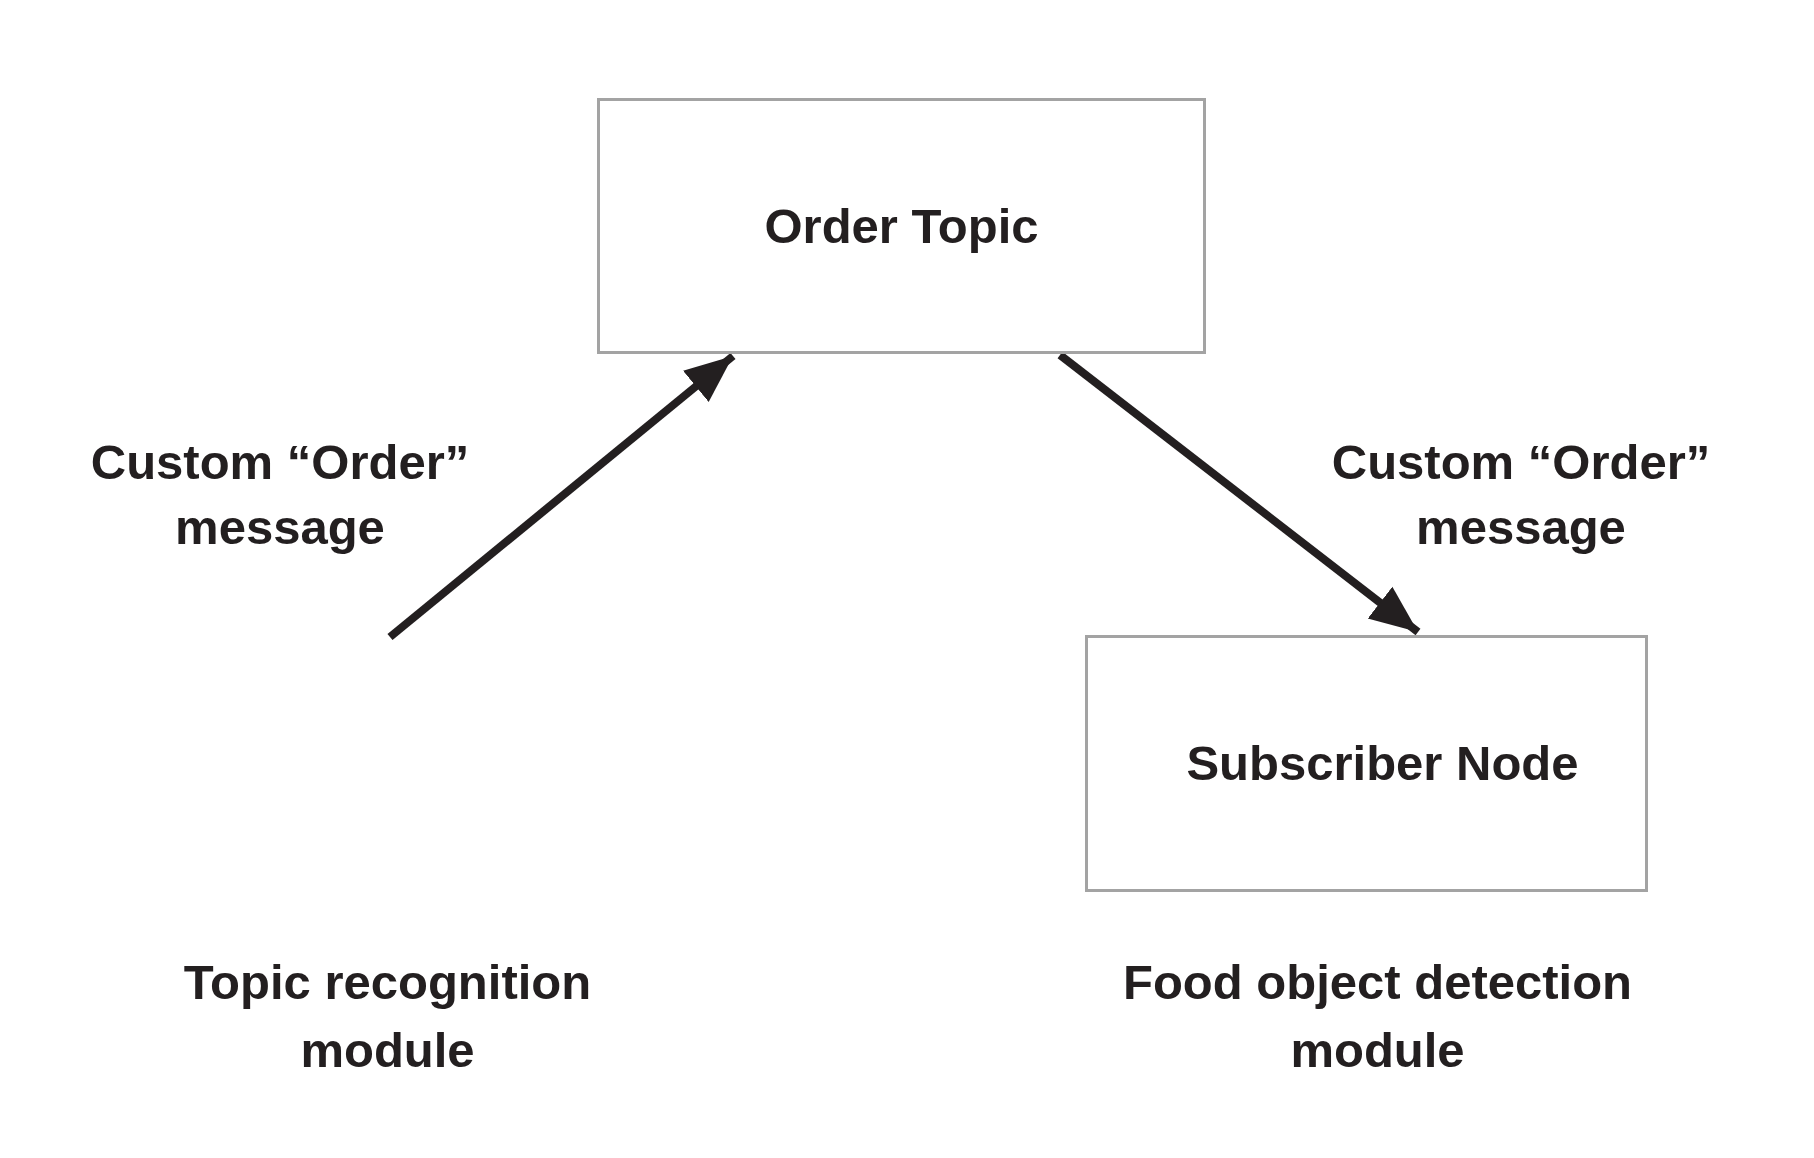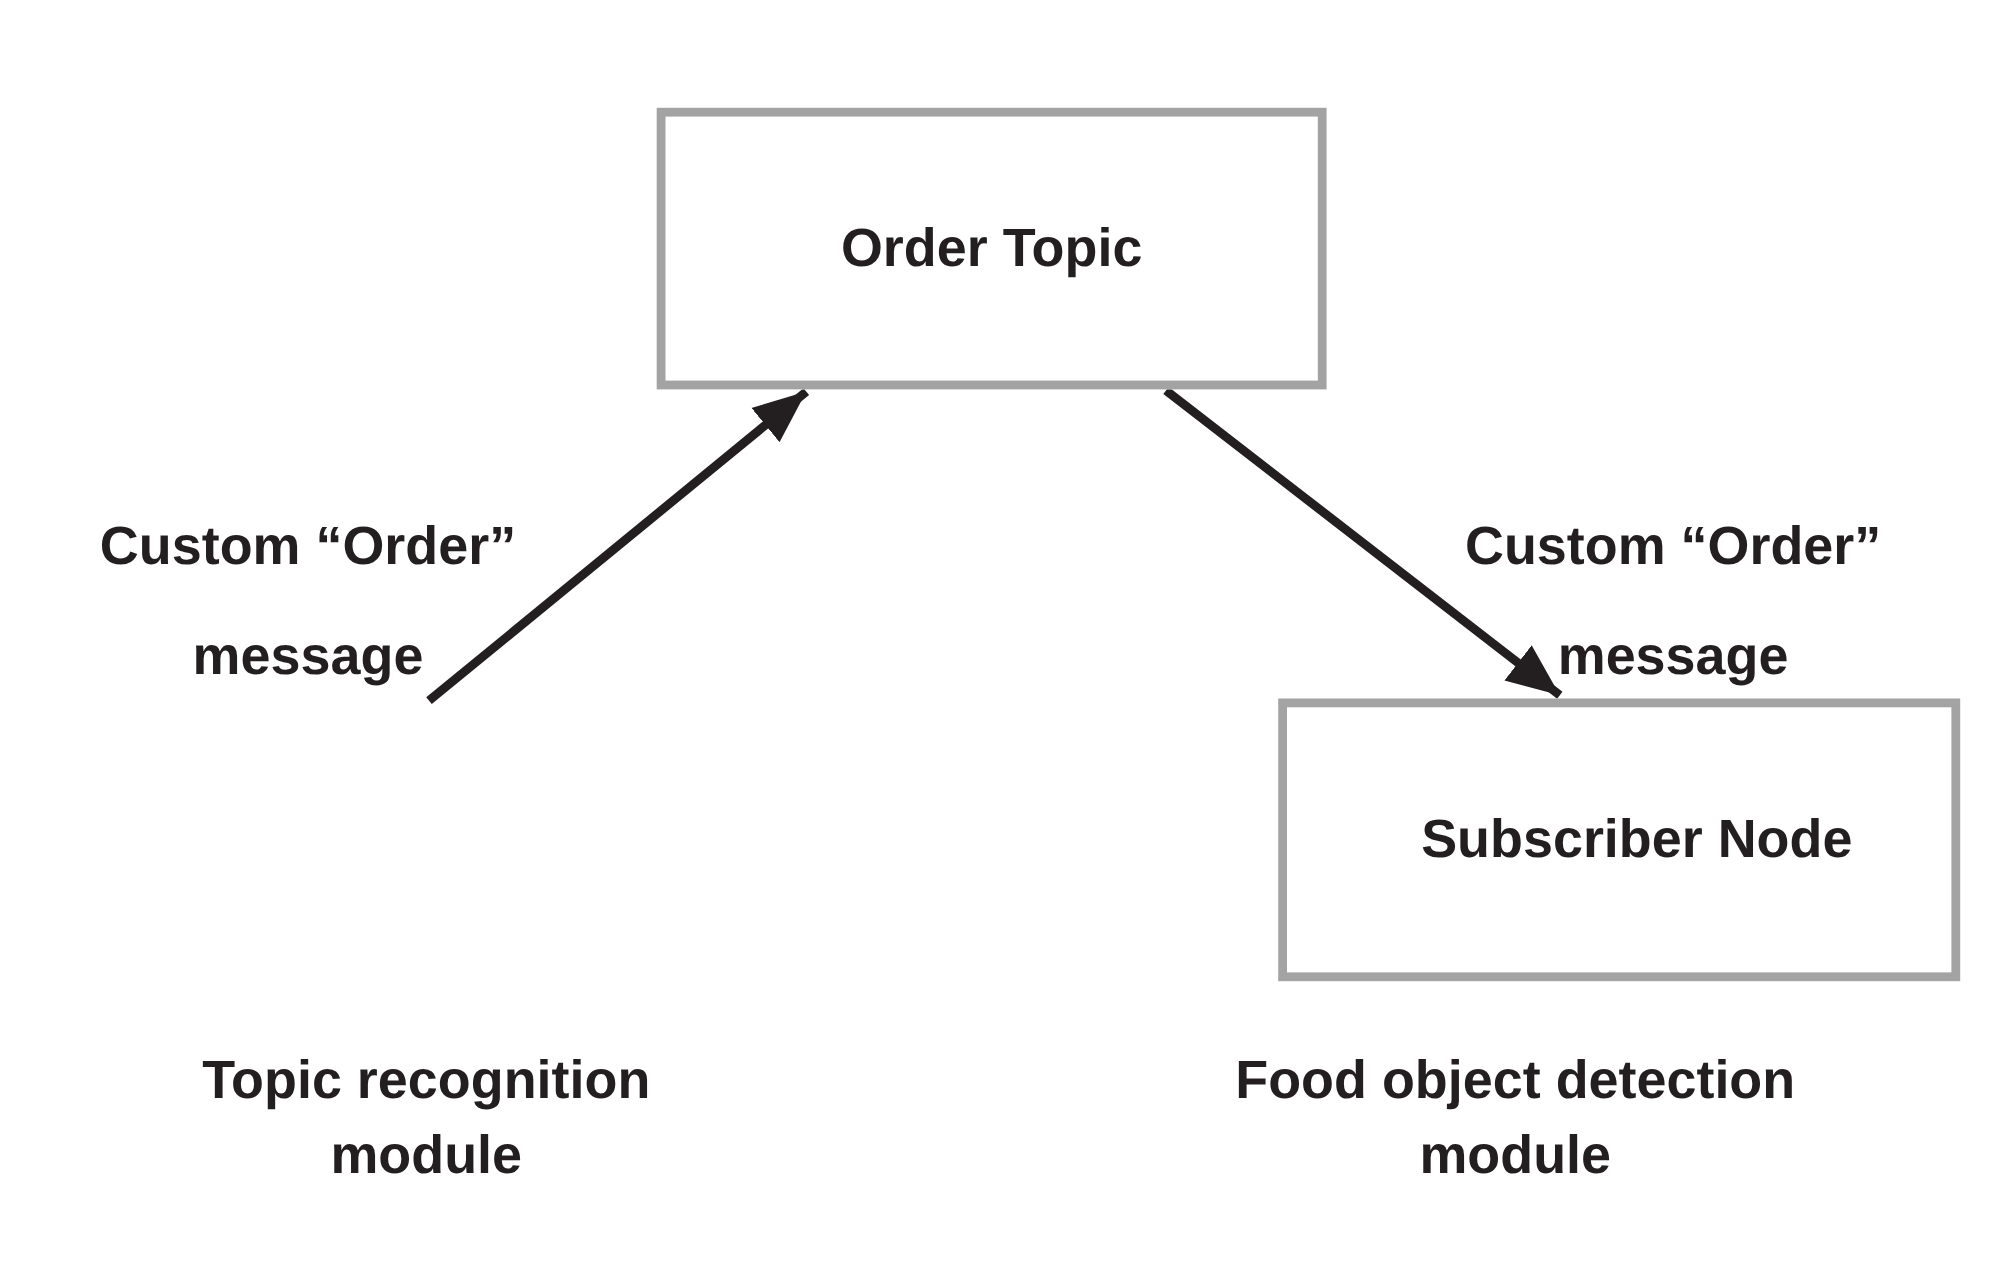--- a/index.html
+++ b/index.html
@@ -20,7 +20,7 @@
   .node {
     position: absolute;
     box-sizing: border-box;
-    border: 8px solid #a3a3a3;
+    border: 3px solid #a3a3a3;
     background: #ffffff;
     display: flex;
     align-items: center;

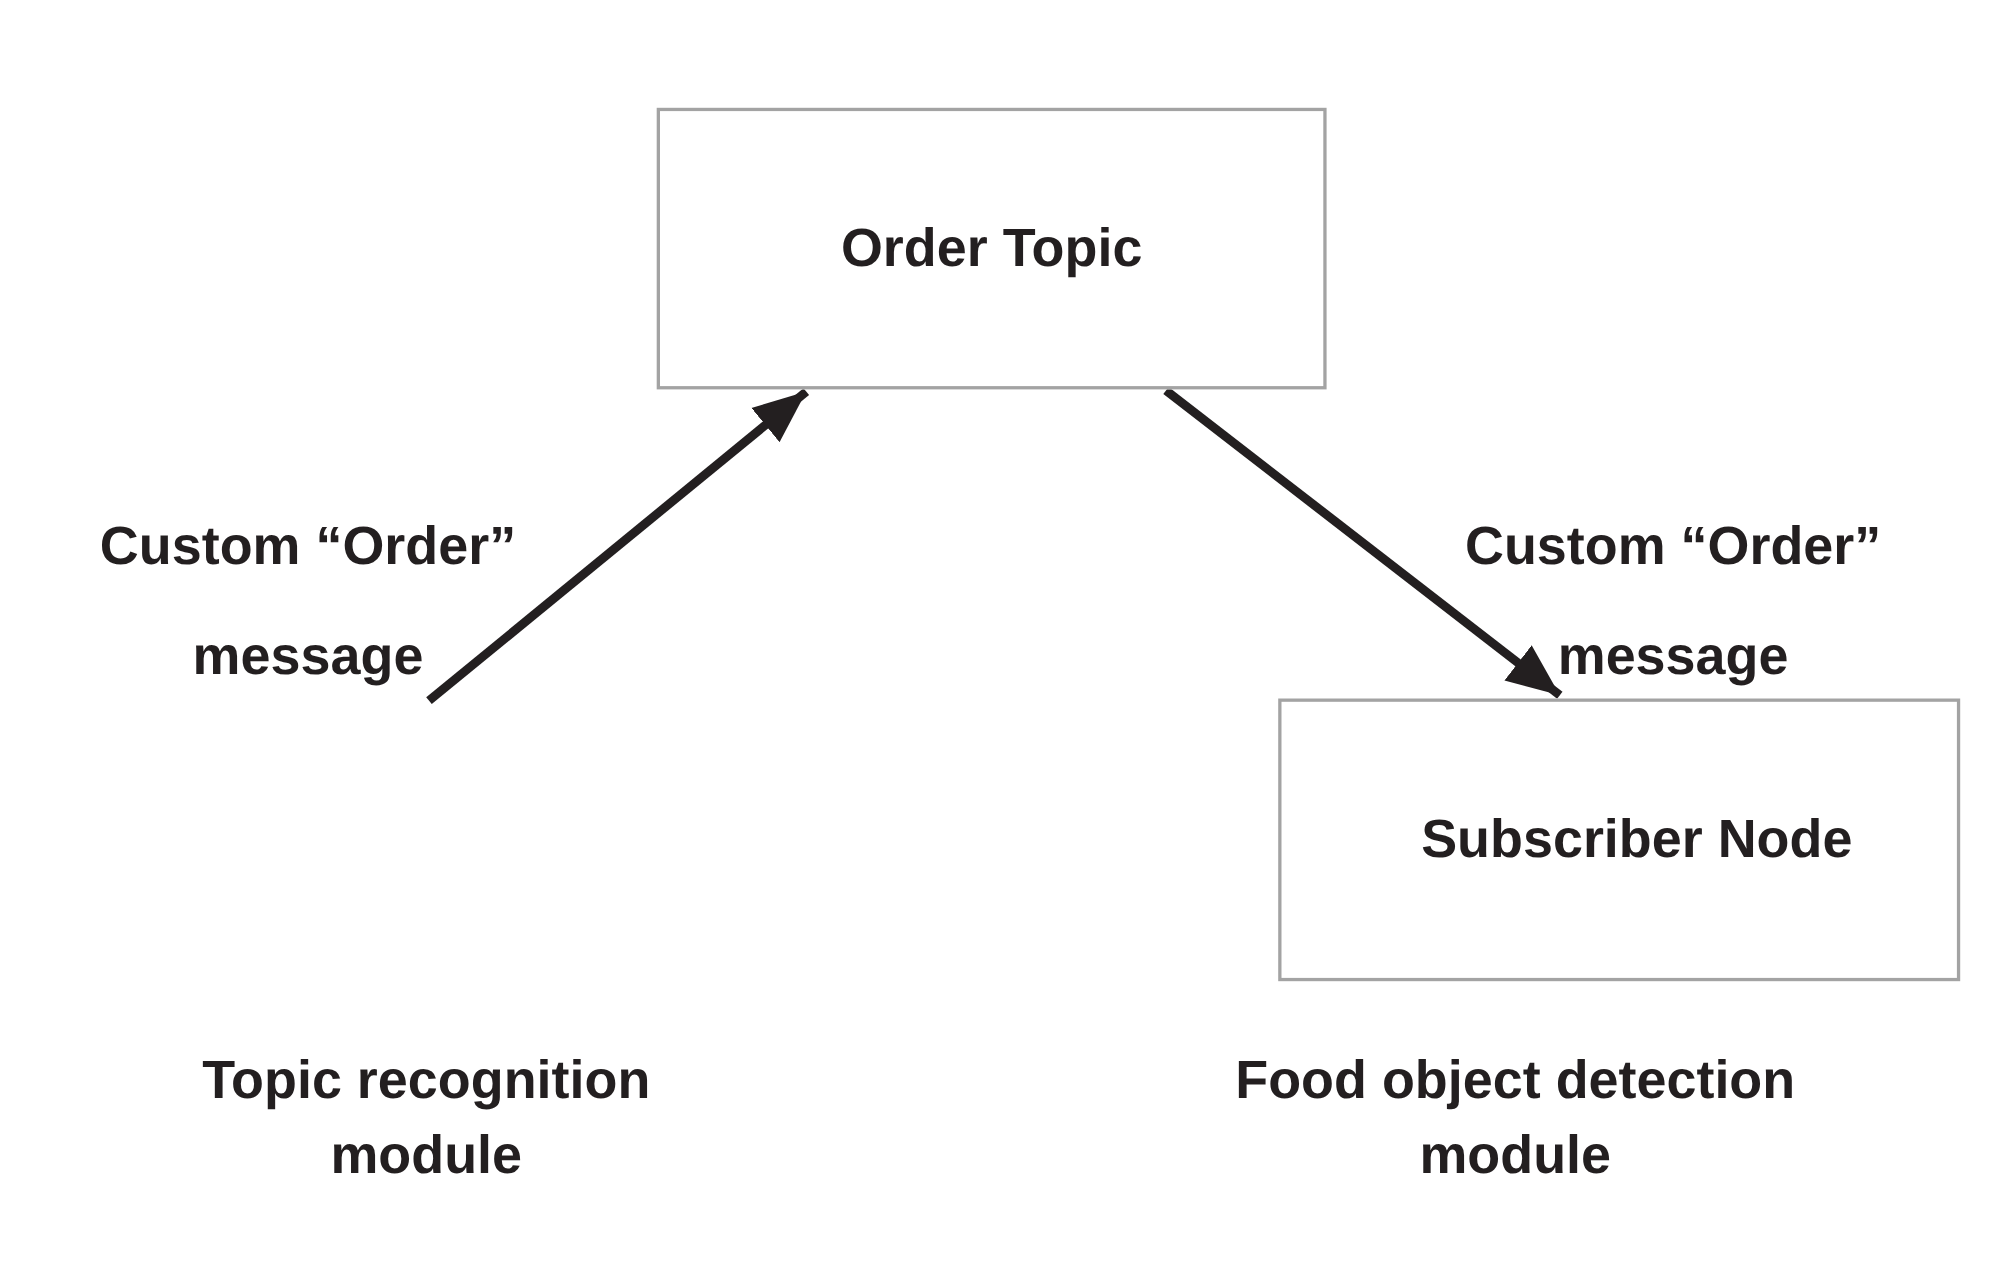--- a/index.html
+++ b/index.html
@@ -42,7 +42,7 @@
     line-height: 65px;
     z-index: 3;
   }
-  .edge-label span { display: block; white-space: nowrap; margin-top: 35px; }
+  .edge-label span { display: block; white-space: nowrap; }
   #left-edge-label  { left: 40px;   top: 430px; width: 480px; }
   #right-edge-label { left: 1281px; top: 430px; width: 480px; }
 

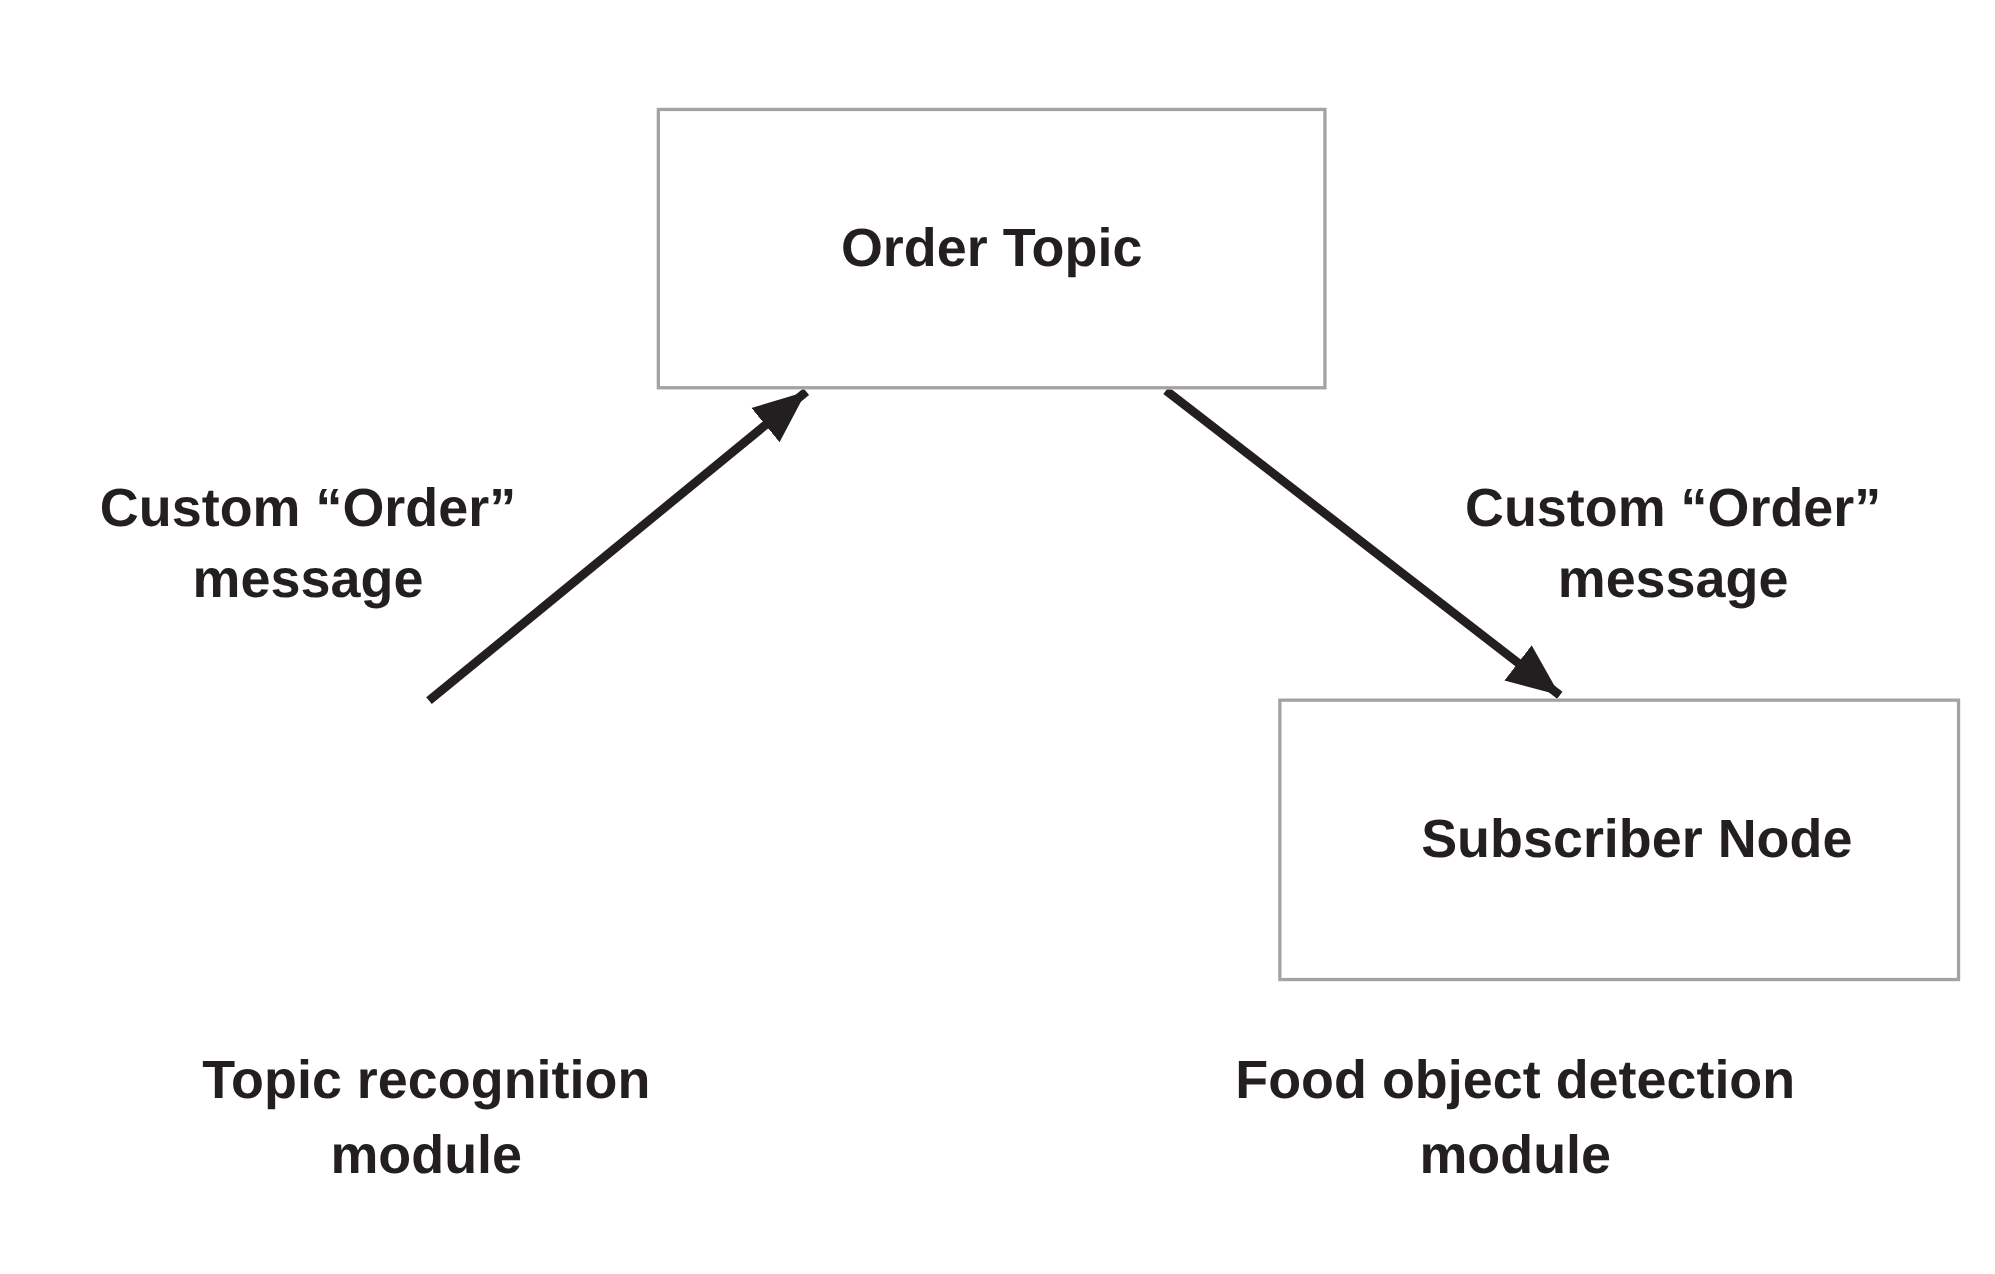--- a/index.html
+++ b/index.html
@@ -33,7 +33,7 @@
   .node span { display: block; white-space: nowrap; }
   #topic-box      { left: 597px;  top: 98px;  width: 609px; height: 256px; }
   #publisher-box  { left: 85px;   top: 637px; width: 605px; height: 255px; }
-  #subscriber-box { left: 1162px; top: 635px; width: 620px; height: 257px; padding-left: 32px; }
+  #subscriber-box { left: 1085px; top: 635px; width: 563px; height: 257px; padding-left: 32px; }
 
   .edge-label {
     position: absolute;

